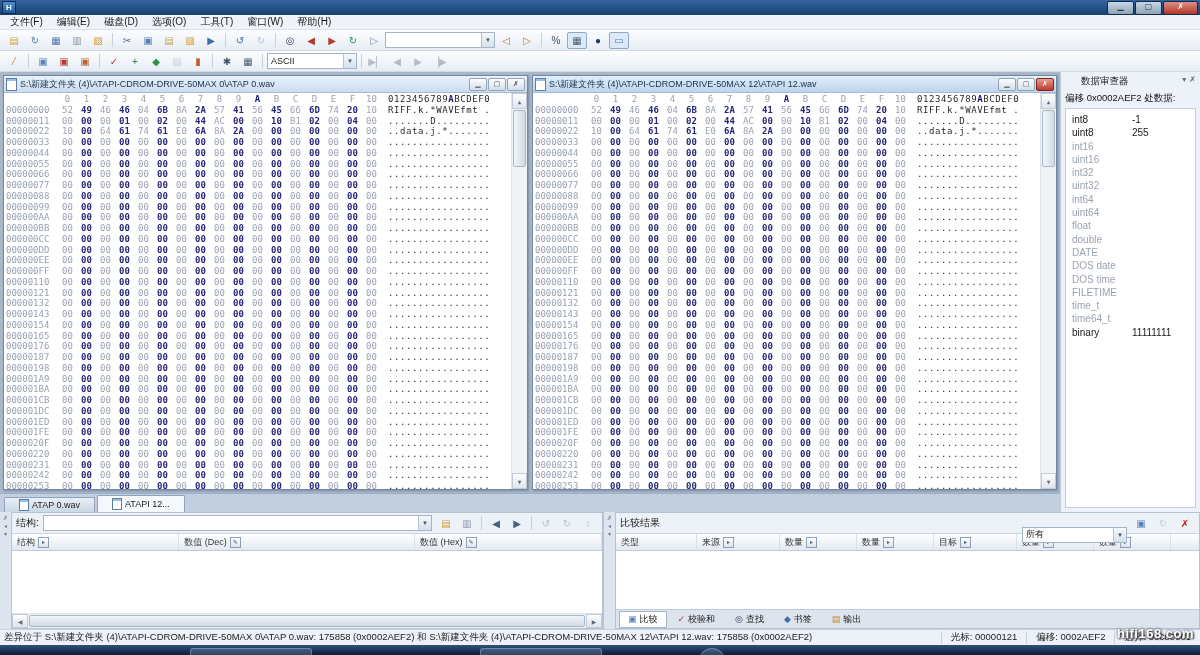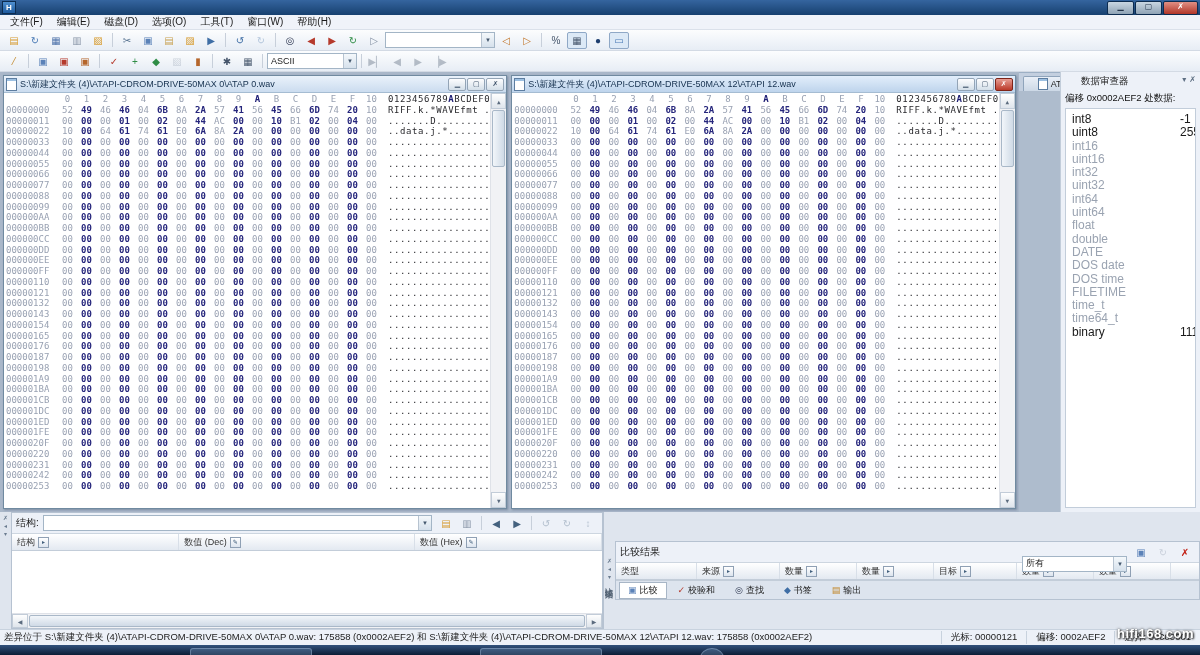--- a/index.html
+++ b/index.html
@@ -32,7 +32,7 @@
     border-left:1px solid #b7c3d0;display:flex;align-items:center;justify-content:center;font-size:6px;color:#44586e;}
   
   .workspace{height:440px;display:flex;flex:0 0 auto;}
-  .mdi-col{flex:1;display:flex;flex-direction:row;min-width:0;}
+  .mdi-col{flex:1;display:flex;flex-direction:column;min-width:0;}
   .mdi-area{flex:1;background:#a9b7c9;display:flex;gap:4px;padding:3px;min-height:0;}
   .hex-pane{flex:1;min-width:0;border:1px solid #708aa0;background:#fff;display:flex;flex-direction:column;
     box-shadow:1px 1px 2px rgba(40,60,90,.35);}

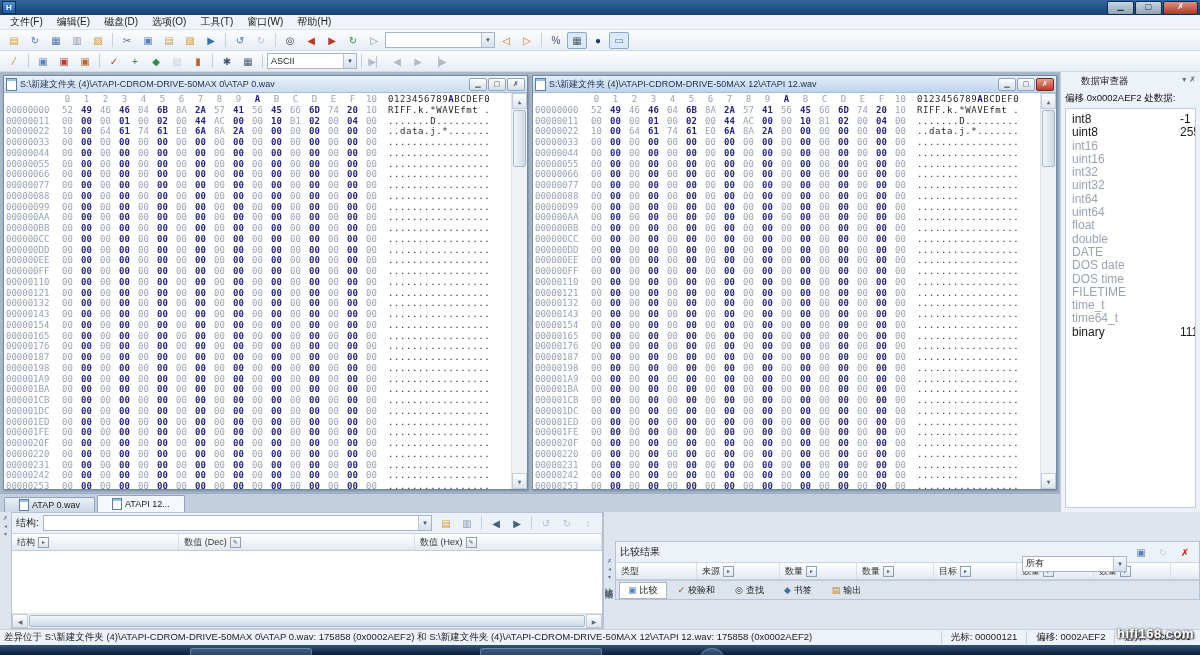--- a/index.html
+++ b/index.html
@@ -74,7 +74,7 @@
   .insp-btns{margin-left:auto;display:flex;gap:3px;color:#5d6e82;font-size:8px;}
   .insp-offset{font-size:9.5px;margin:2px 0 3px 0;color:#111;}
   .insp-list{flex:1;background:#fff;border:1px solid #c2cdda;padding:4px 0 0 6px;overflow:hidden;}
-  .insp-row{display:flex;height:13.3px;line-height:13.3px;font-size:12px;gap:48px;}
+  .insp-row{display:flex;height:13.3px;line-height:13.3px;font-size:10px;}
   .insp-type{width:60px;flex:0 0 auto;}
   .insp-row.dim{color:#9aa3b1;}
   

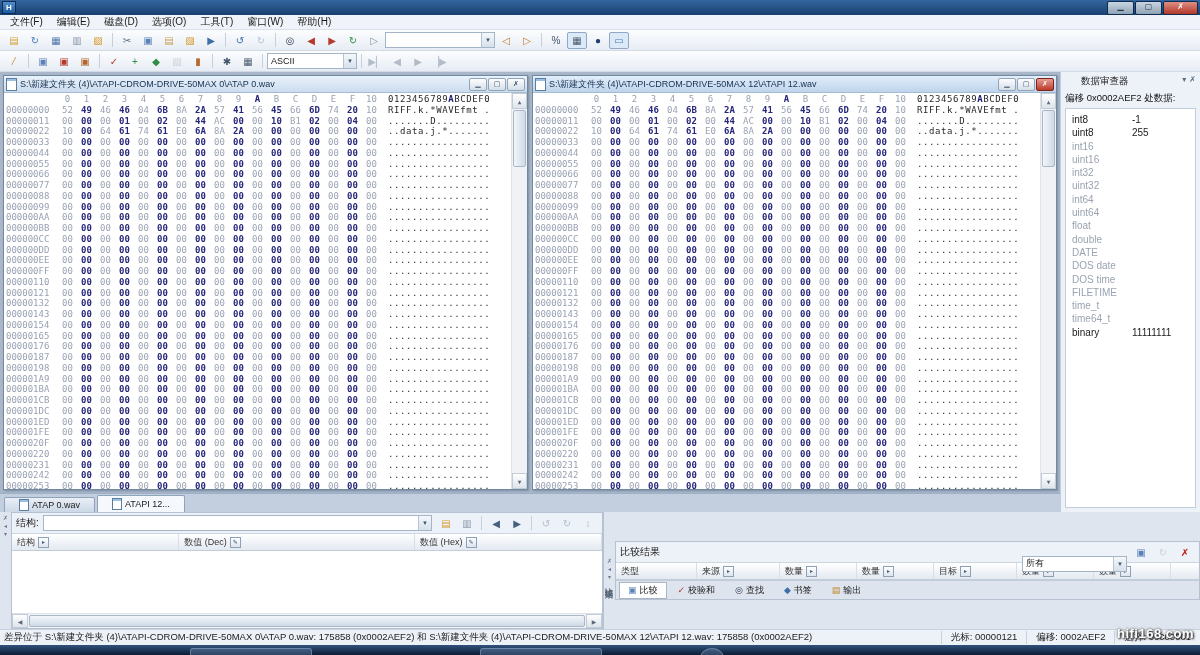--- a/index.html
+++ b/index.html
@@ -81,7 +81,7 @@
   .bottom{height:117px;display:flex;flex:0 0 auto;background:#dfe5ee;}
   .dock{display:flex;min-width:0;}
   .dock-left{width:603px;flex:0 0 auto;border-right:1px solid #b6c2d1;}
-  .dock-right{flex:1;align-items:center;}
+  .dock-right{flex:1;}
   .grip-col{width:11px;flex:0 0 auto;background:#dfe5ee;display:flex;flex-direction:column;align-items:center;
     padding-top:2px;gap:1px;color:#6b7c90;font-size:6px;}
   .grip-col .cap{writing-mode:vertical-rl;font-size:8.5px;color:#4c5c6e;margin-top:auto;margin-bottom:2px;letter-spacing:1px;}

